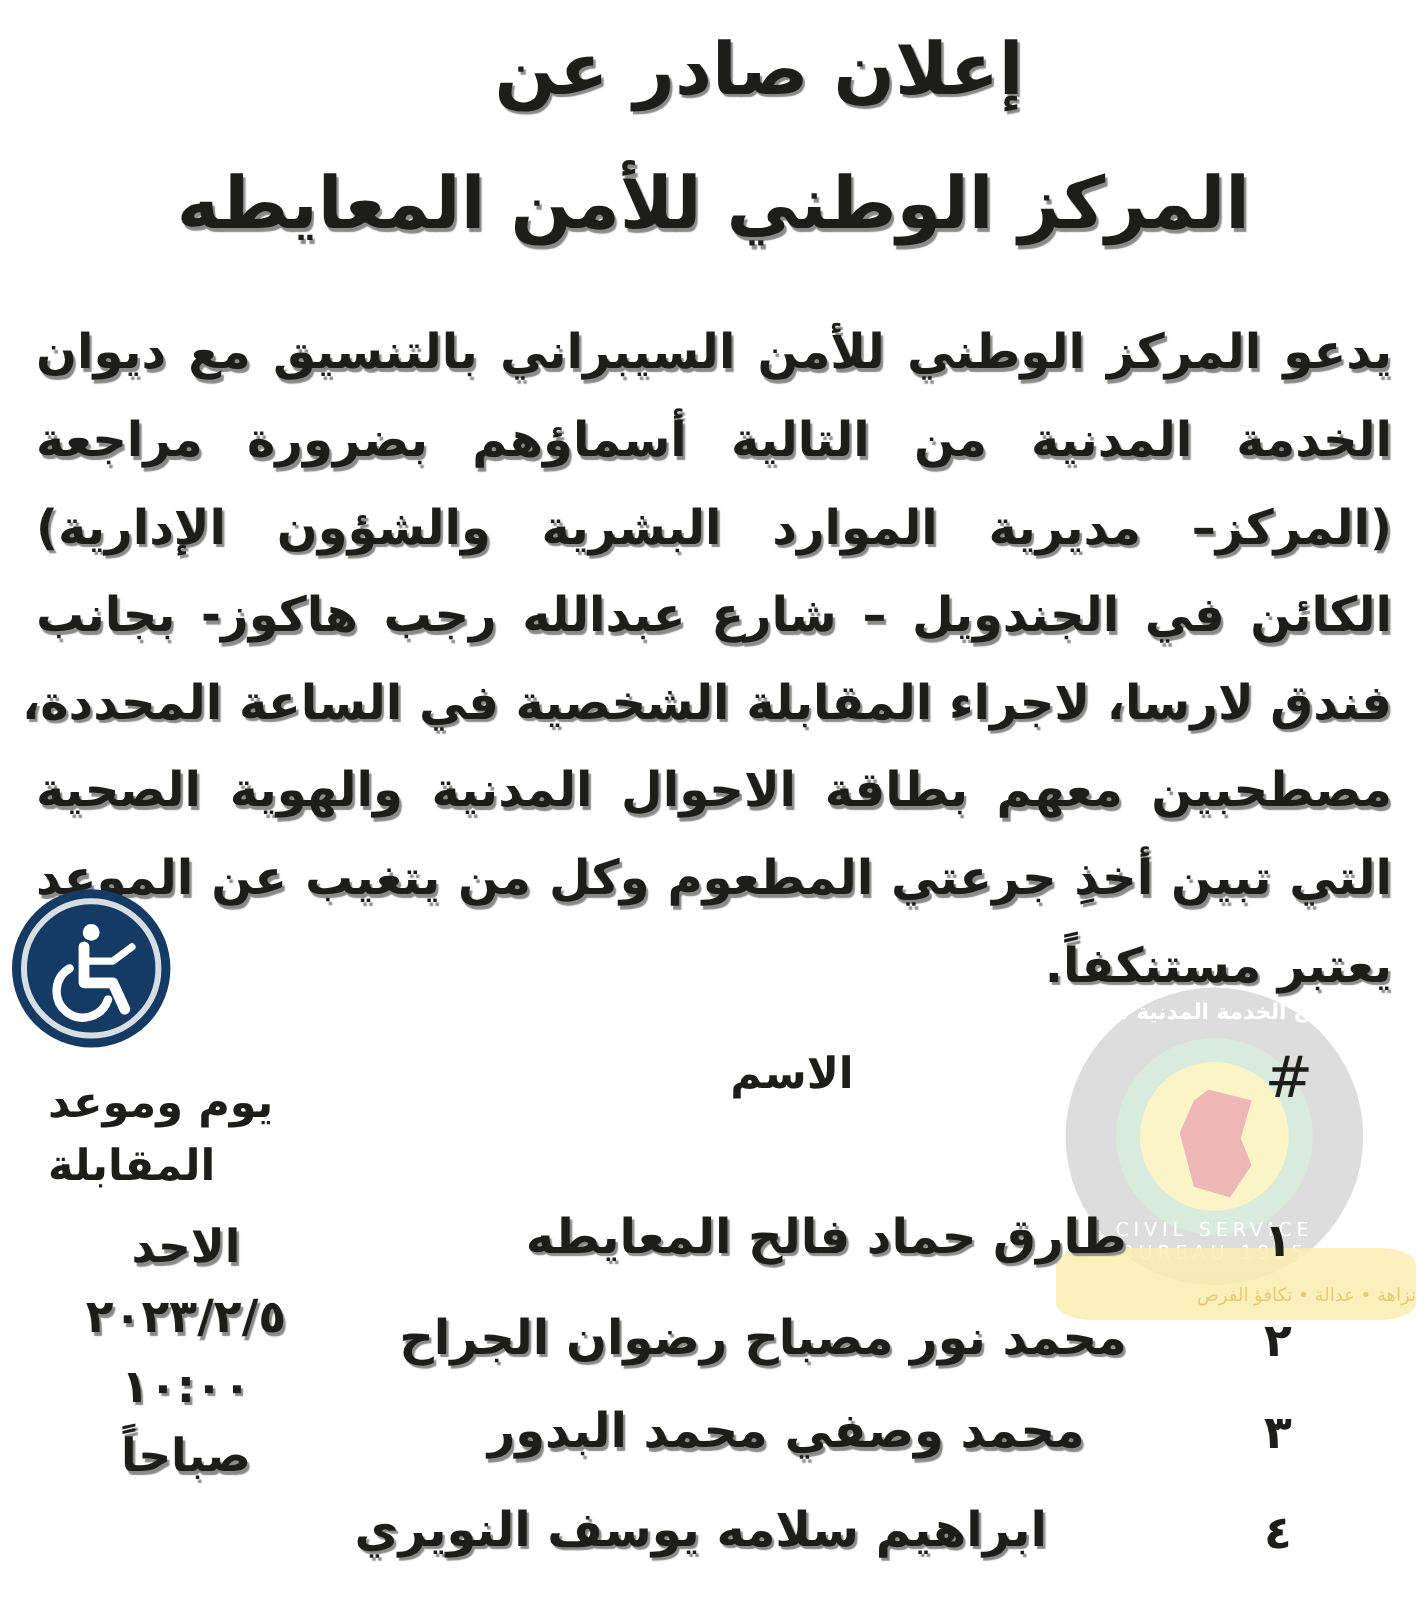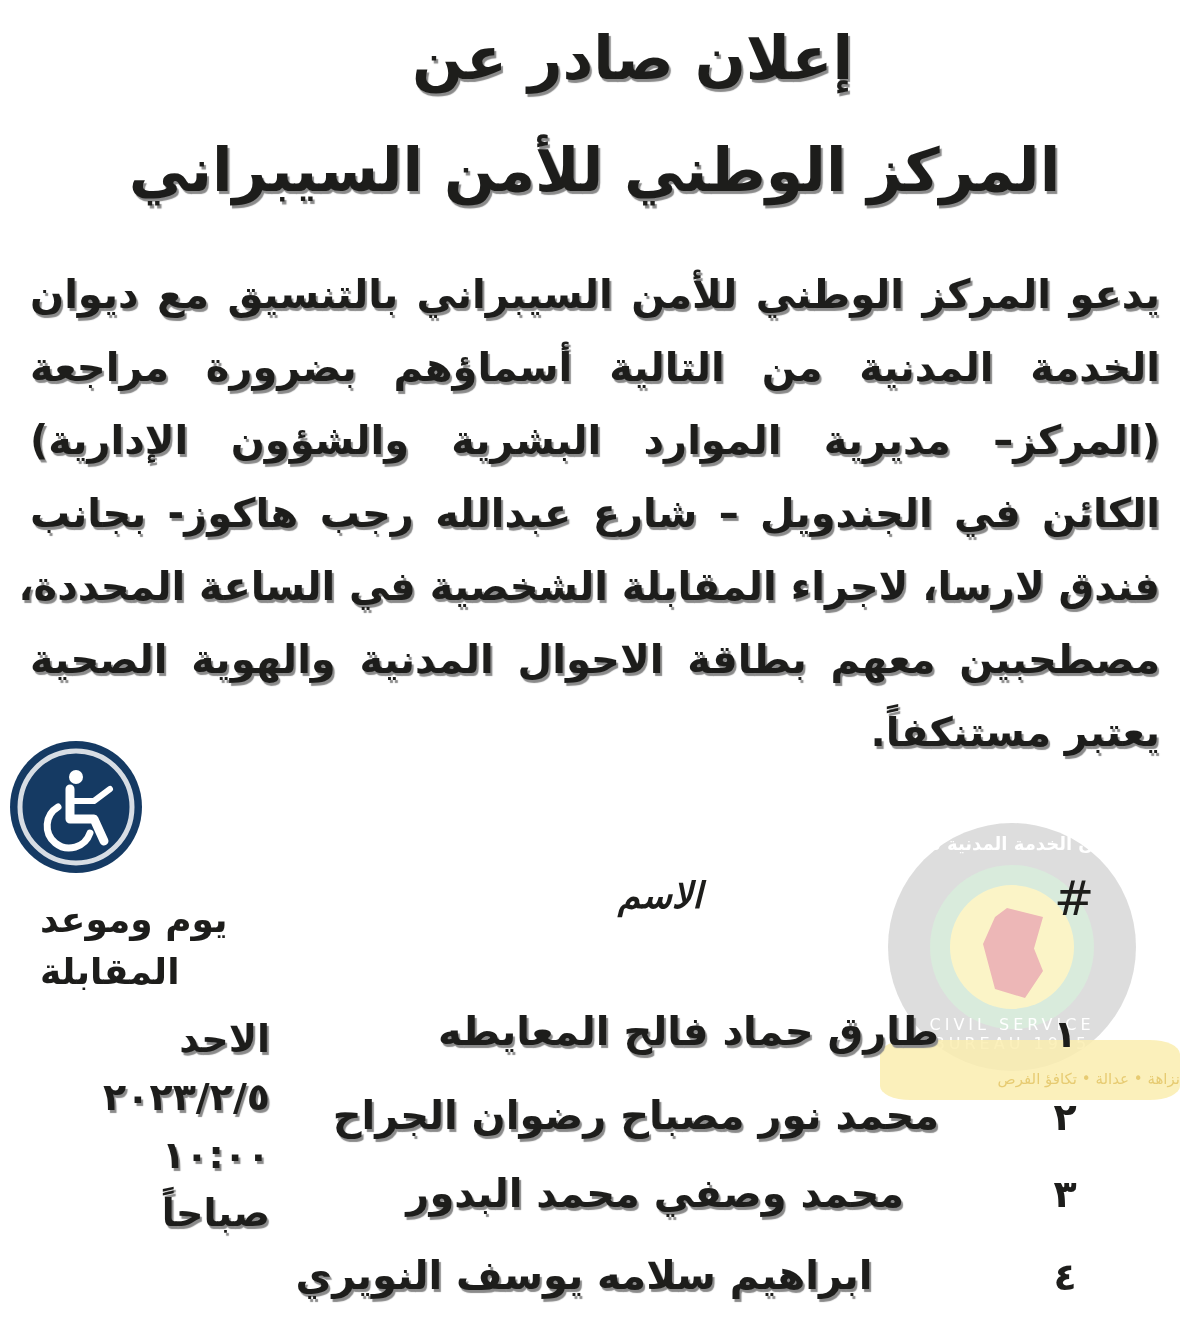--- a/index.html
+++ b/index.html
@@ -59,7 +59,7 @@
 
 <div>
   <div id="t1" class="title ar shadow">إعلان صادر عن</div>
-  <div id="t2" class="title ar shadow">المركز الوطني للأمن السيبراني</div>
+  <div id="t2" class="title ar shadow">المركز الوطني للأمن المعايطه</div>
 </div>
 
 <div class="body-text ar shadow">

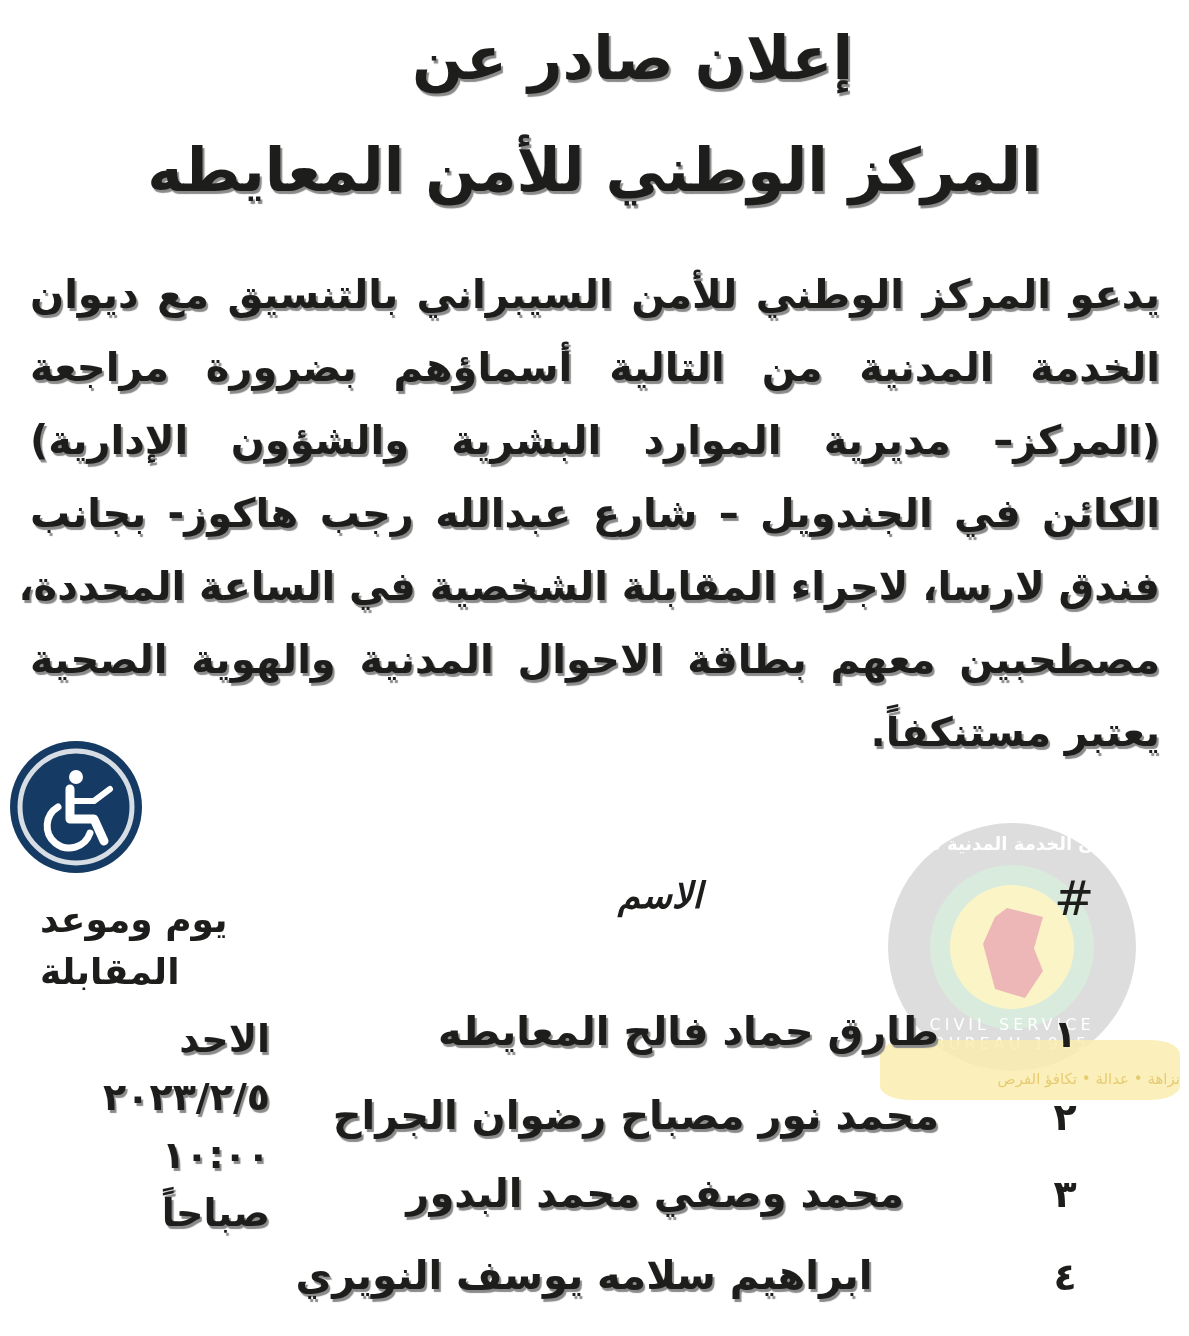--- a/index.html
+++ b/index.html
@@ -69,6 +69,7 @@
   <span class="body-line">الكائن في الجندويل – شارع عبدالله رجب هاكوز- بجانب</span>
   <span class="body-line">فندق لارسا، لاجراء المقابلة الشخصية في الساعة المحددة،</span>
   <span class="body-line">مصطحبين معهم بطاقة الاحوال المدنية والهوية الصحية</span>
+  <span class="body-line">التي تبين أخذِ جرعتي المطعوم وكل من يتغيب عن الموعد</span>
   <span class="body-line last">يعتبر مستنكفاً.</span>
 </div>
 

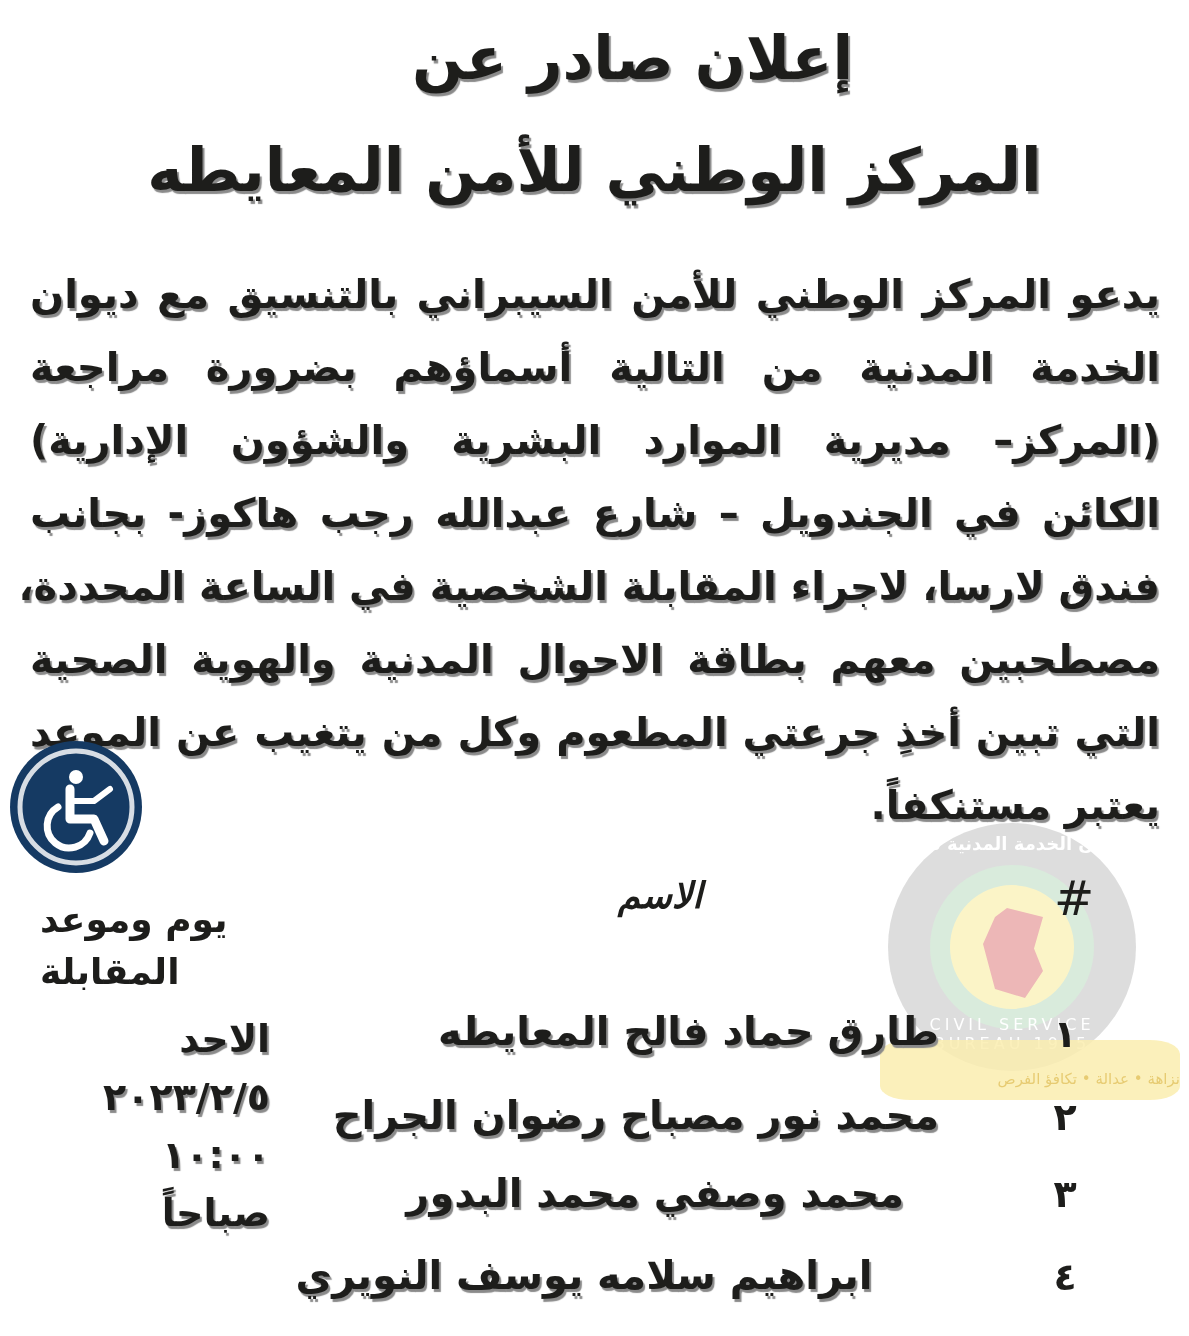--- a/index.html
+++ b/index.html
@@ -48,7 +48,7 @@
   
   .th { position: absolute; font-size: 36px; }
   #th-hash { left: 1054px; top: 870px; font-size: 48px; font-weight: normal; font-family: "DejaVu Sans", sans-serif; }
-  #th-name { left: 560px; width: 200px; top: 875px; text-align: center; font-style: italic; }
+  #th-name { left: 560px; width: 200px; top: 875px; text-align: center; }
   #th-date { left: 40px; width: 230px; top: 894px; text-align: left; line-height: 52px; }
   .row-num { position: absolute; left: 1040px; width: 50px; text-align: center; font-size: 38px; }
   .row-name { position: absolute; right: 250px; width: 700px; text-align: right; font-size: 40px; }

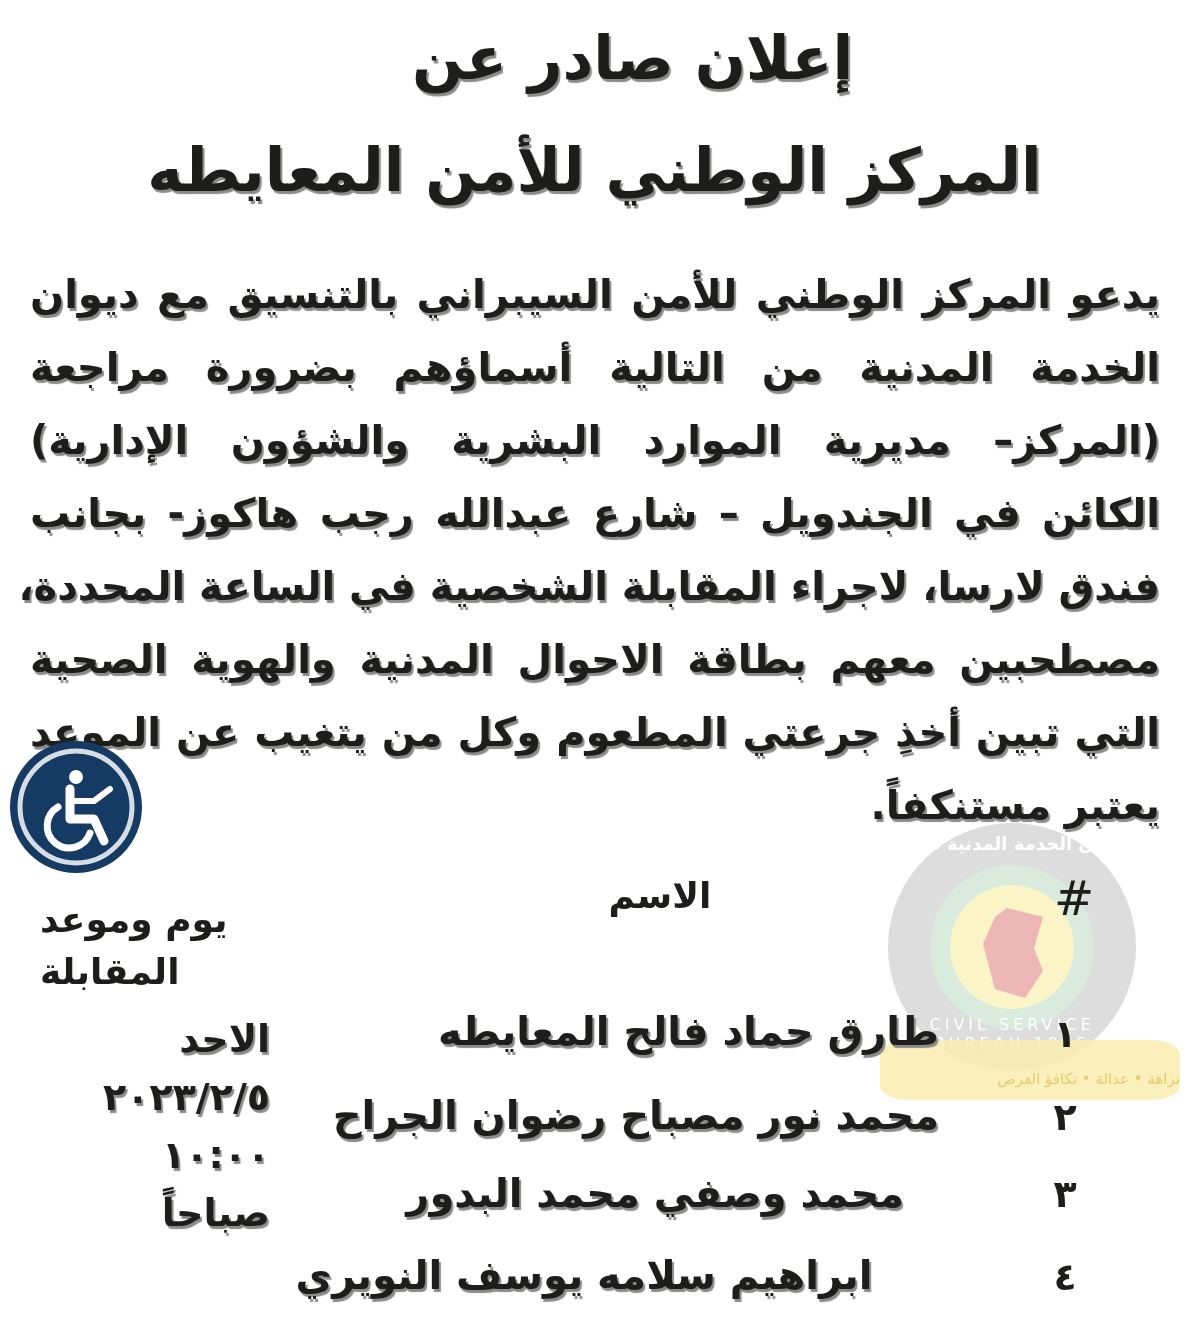--- a/index.html
+++ b/index.html
@@ -52,7 +52,7 @@
   #th-date { left: 40px; width: 230px; top: 894px; text-align: left; line-height: 52px; }
   .row-num { position: absolute; left: 1040px; width: 50px; text-align: center; font-size: 38px; }
   .row-name { position: absolute; right: 250px; width: 700px; text-align: right; font-size: 40px; }
-  .sched { position: absolute; left: 40px; width: 230px; font-size: 38px; line-height: 58px; top: 1010px; }
+  .sched { position: absolute; left: 40px; width: 230px; text-align: center; font-size: 38px; line-height: 58px; top: 1010px; }
 </style>
 </head>
 <body>

